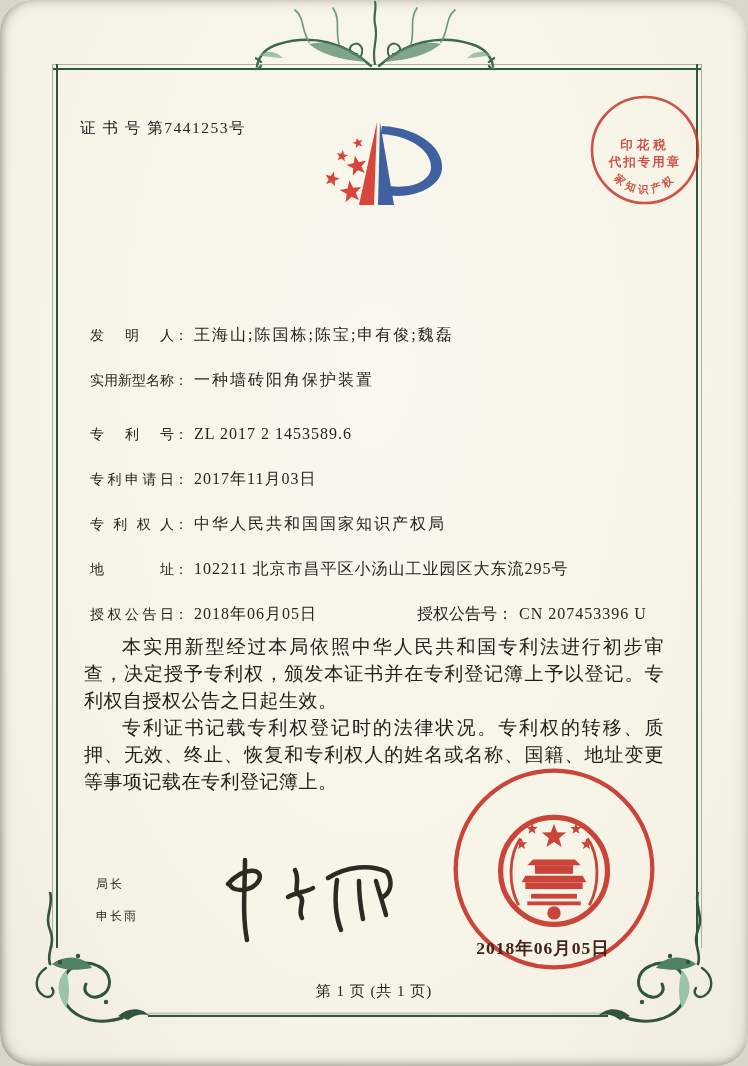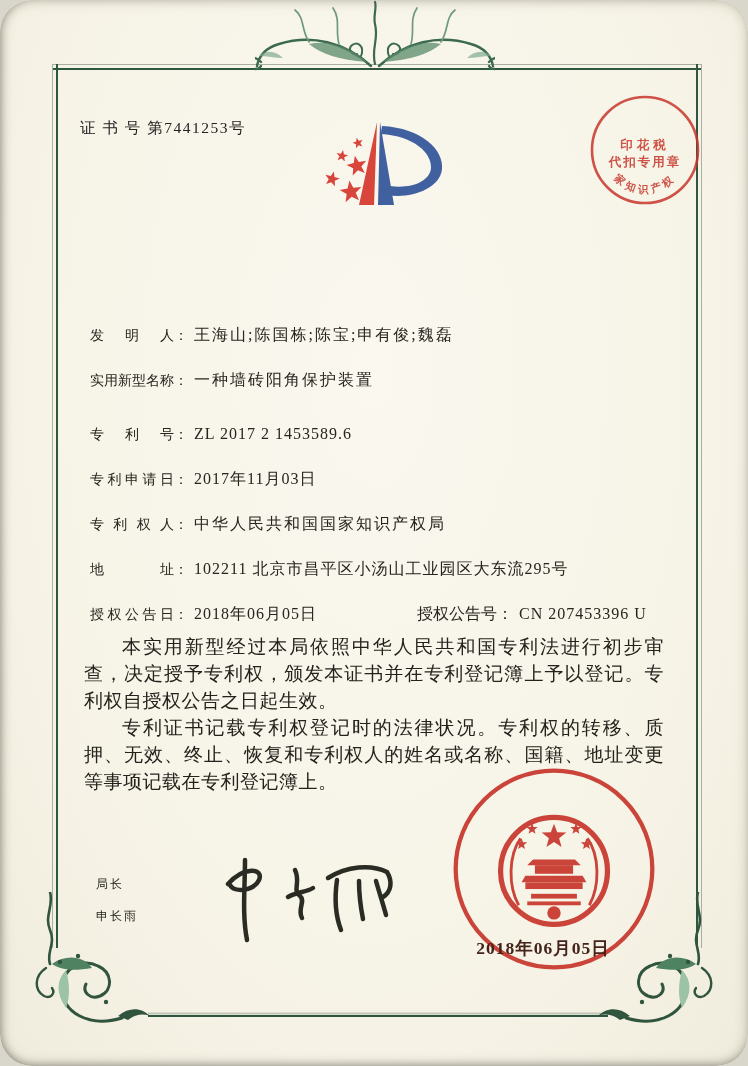--- a/index.html
+++ b/index.html
@@ -212,6 +212,7 @@
   </svg>
   <div class="seal-date">2018年06月05日</div>
 
+  <div class="footer">第 1 页 (共 1 页)</div>
 
 </div>
 

